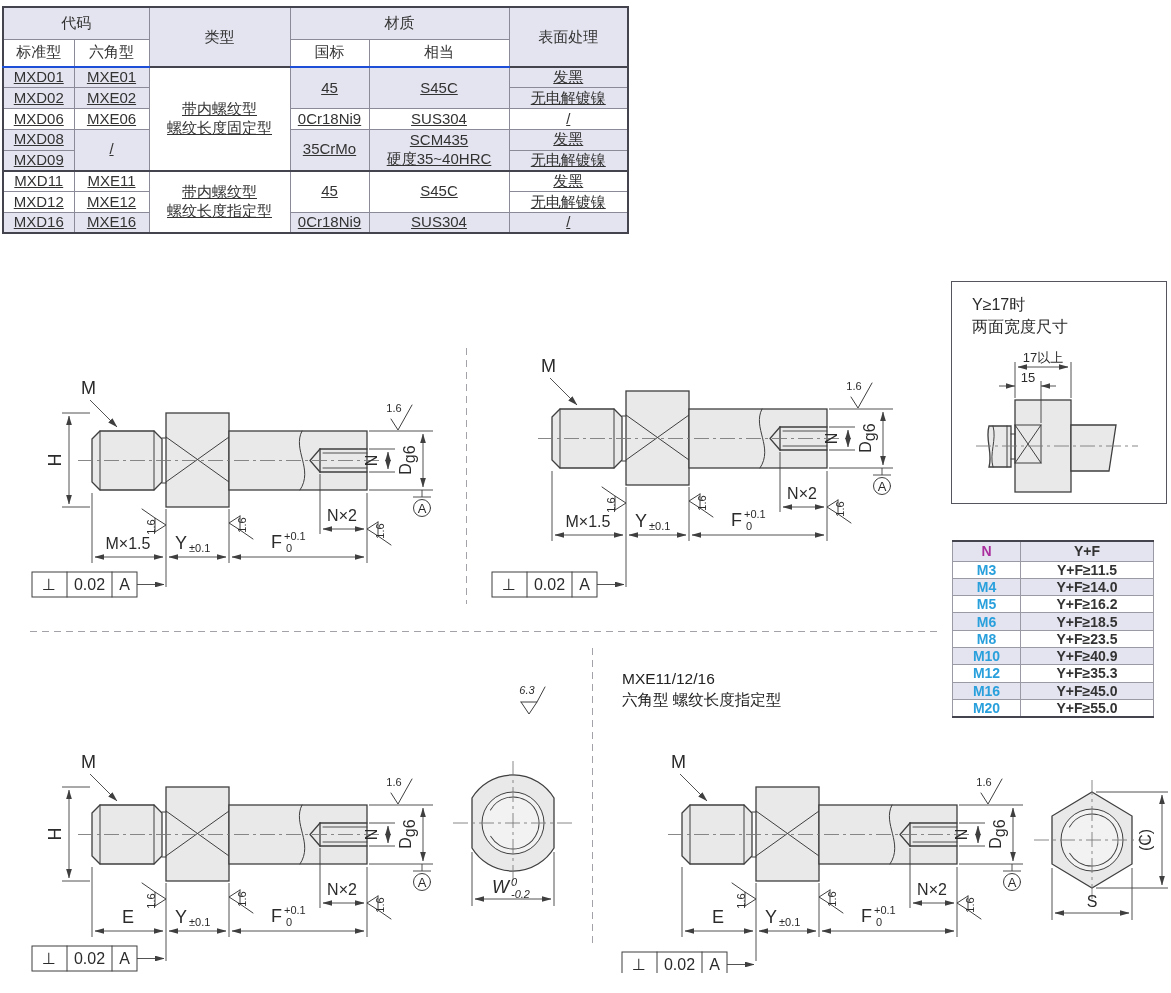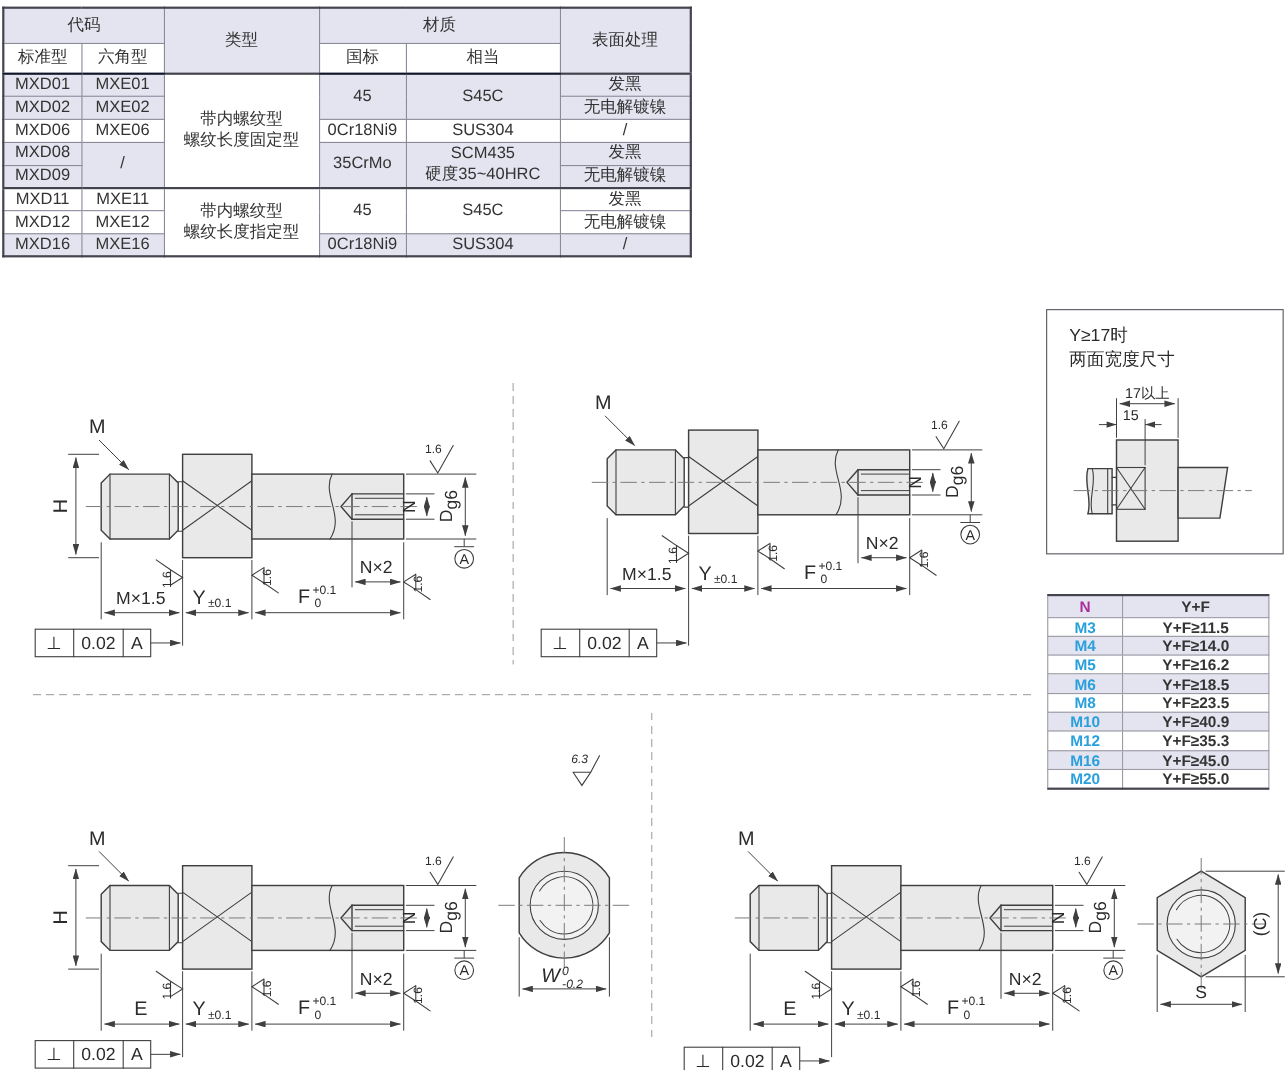--- a/index.html
+++ b/index.html
@@ -14,7 +14,7 @@
   table.spec{border:2px solid #44444f;}
   table.spec tr.h1{height:32px;} table.spec tr.h2{height:28px;}
   table.spec tbody tr{height:20.75px;}
-  table.spec tr.h2 th{border-bottom:2px solid #0f172a;}
+  table.spec tr.h2 th{border-bottom:2px solid #1d4ed8;}
   table.spec tr.r1 td{border-top:2px solid #44444f;}
   table.spec tr.gsep td{border-top:2px solid #44444f;}
   .lav{background:#e4e4f0;}

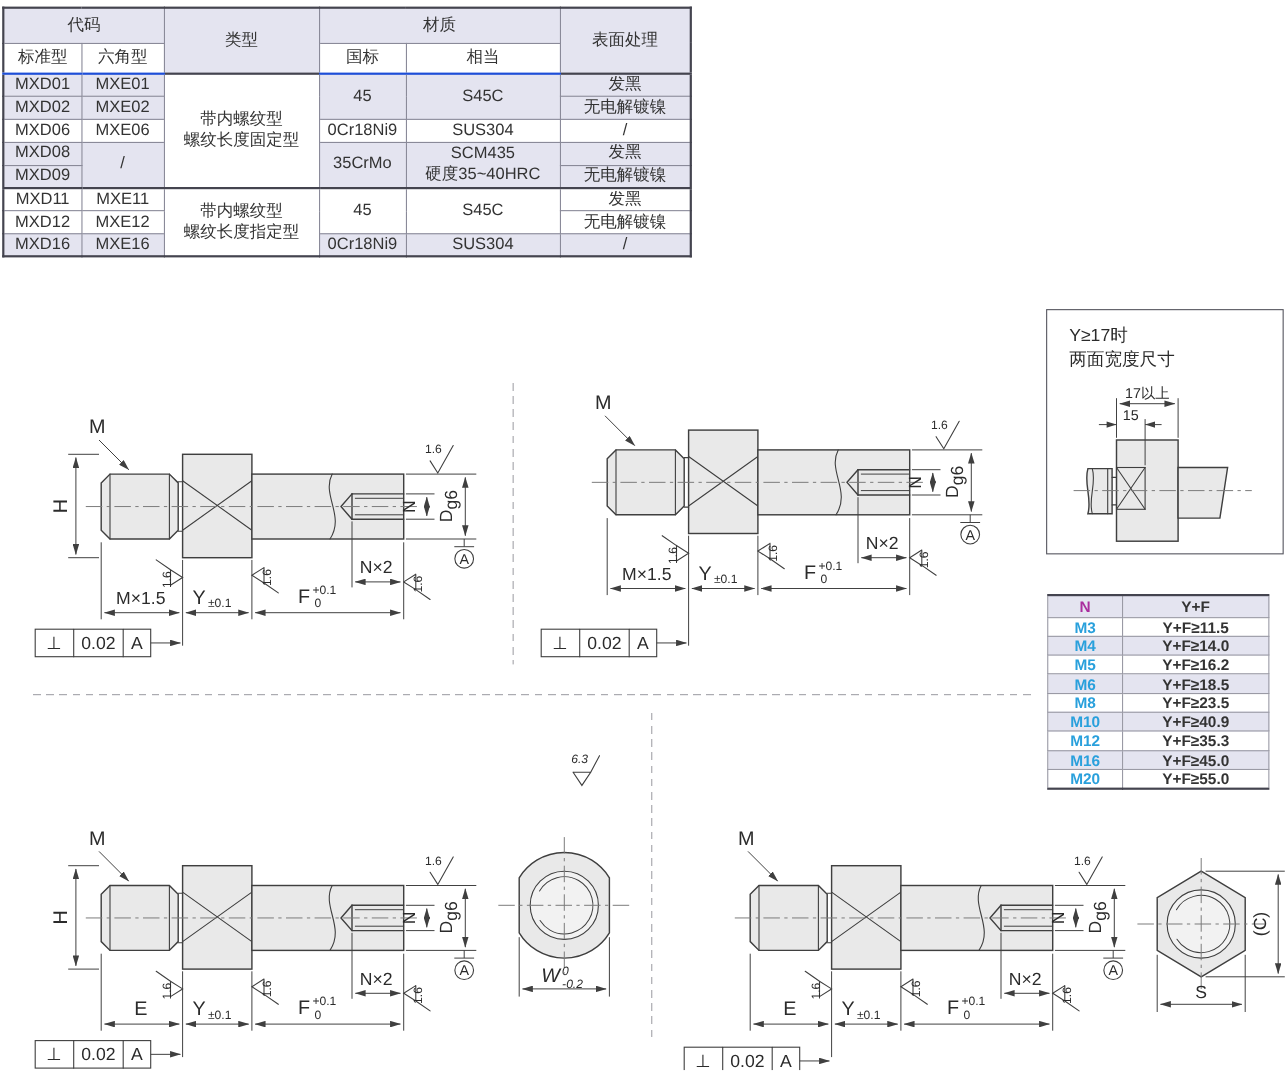--- a/index.html
+++ b/index.html
@@ -13,7 +13,7 @@
     padding:0;font-weight:normal;line-height:1.25;}
   table.spec{border:2px solid #44444f;}
   table.spec tr.h1{height:32px;} table.spec tr.h2{height:28px;}
-  table.spec tbody tr{height:20.75px;}
+  table.spec tbody tr{height:20.75px;text-decoration:underline;}
   table.spec tr.h2 th{border-bottom:2px solid #1d4ed8;}
   table.spec tr.r1 td{border-top:2px solid #44444f;}
   table.spec tr.gsep td{border-top:2px solid #44444f;}

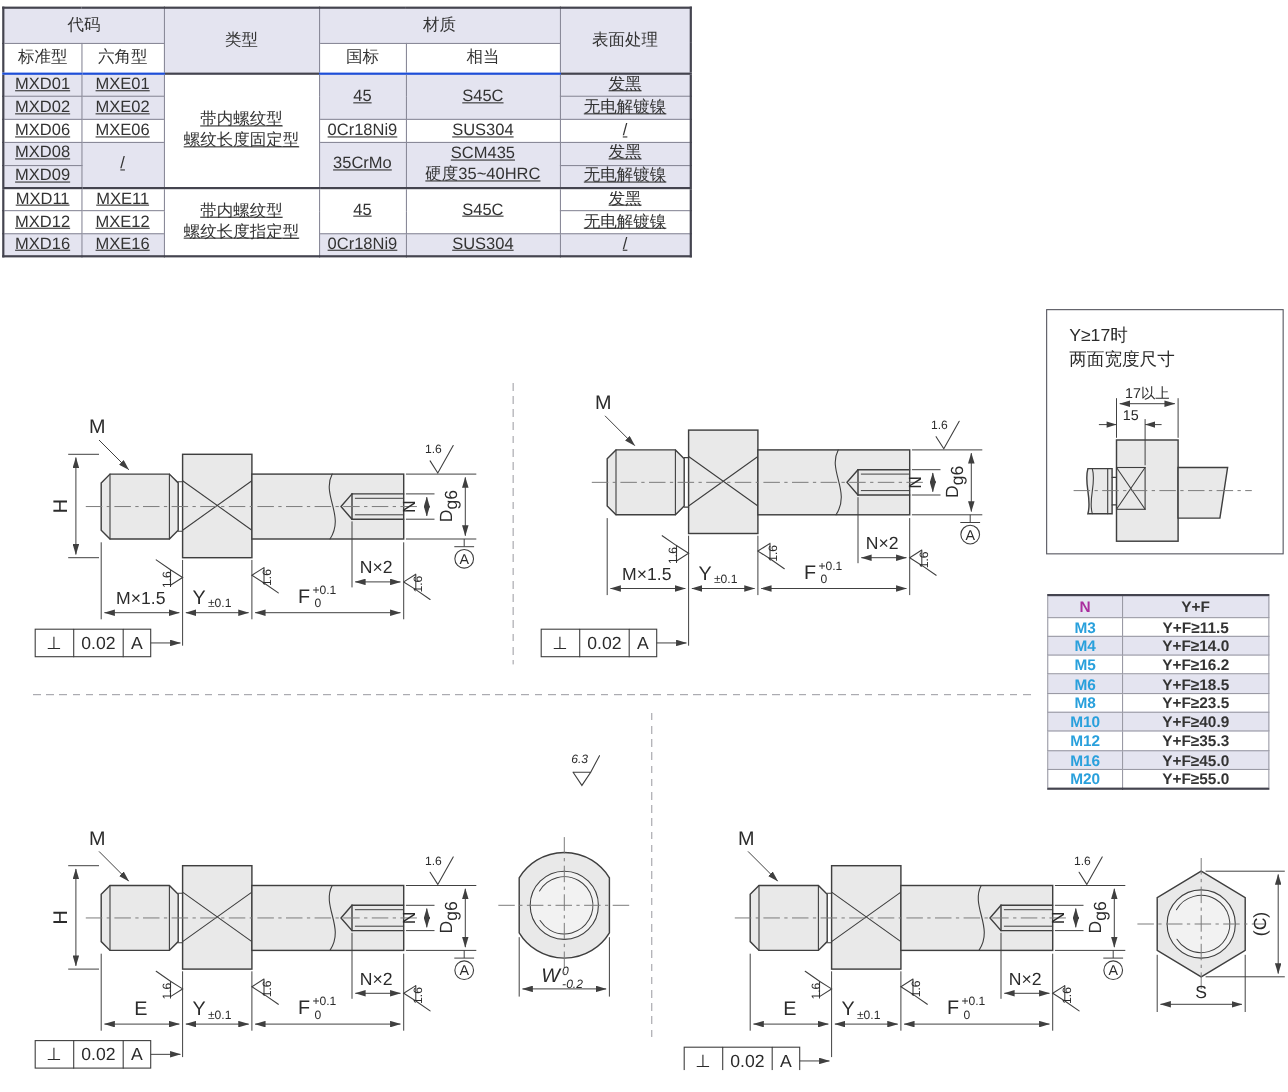--- a/index.html
+++ b/index.html
@@ -493,6 +493,10 @@
   </div>
 
   <div class="block" style="left:610px;top:652px;width:450px;height:340px;">
+    <div class="dtitle" style="top:16px;">
+      <div>MXE11/12/16</div>
+        <div>六角型 螺纹长度指定型</div>
+    </div>
     <svg class="draw" width="450" height="340" viewBox="0 0 450 340">
       <g>
         <rect class="fillp" x="146" y="135" width="63" height="94"></rect>

